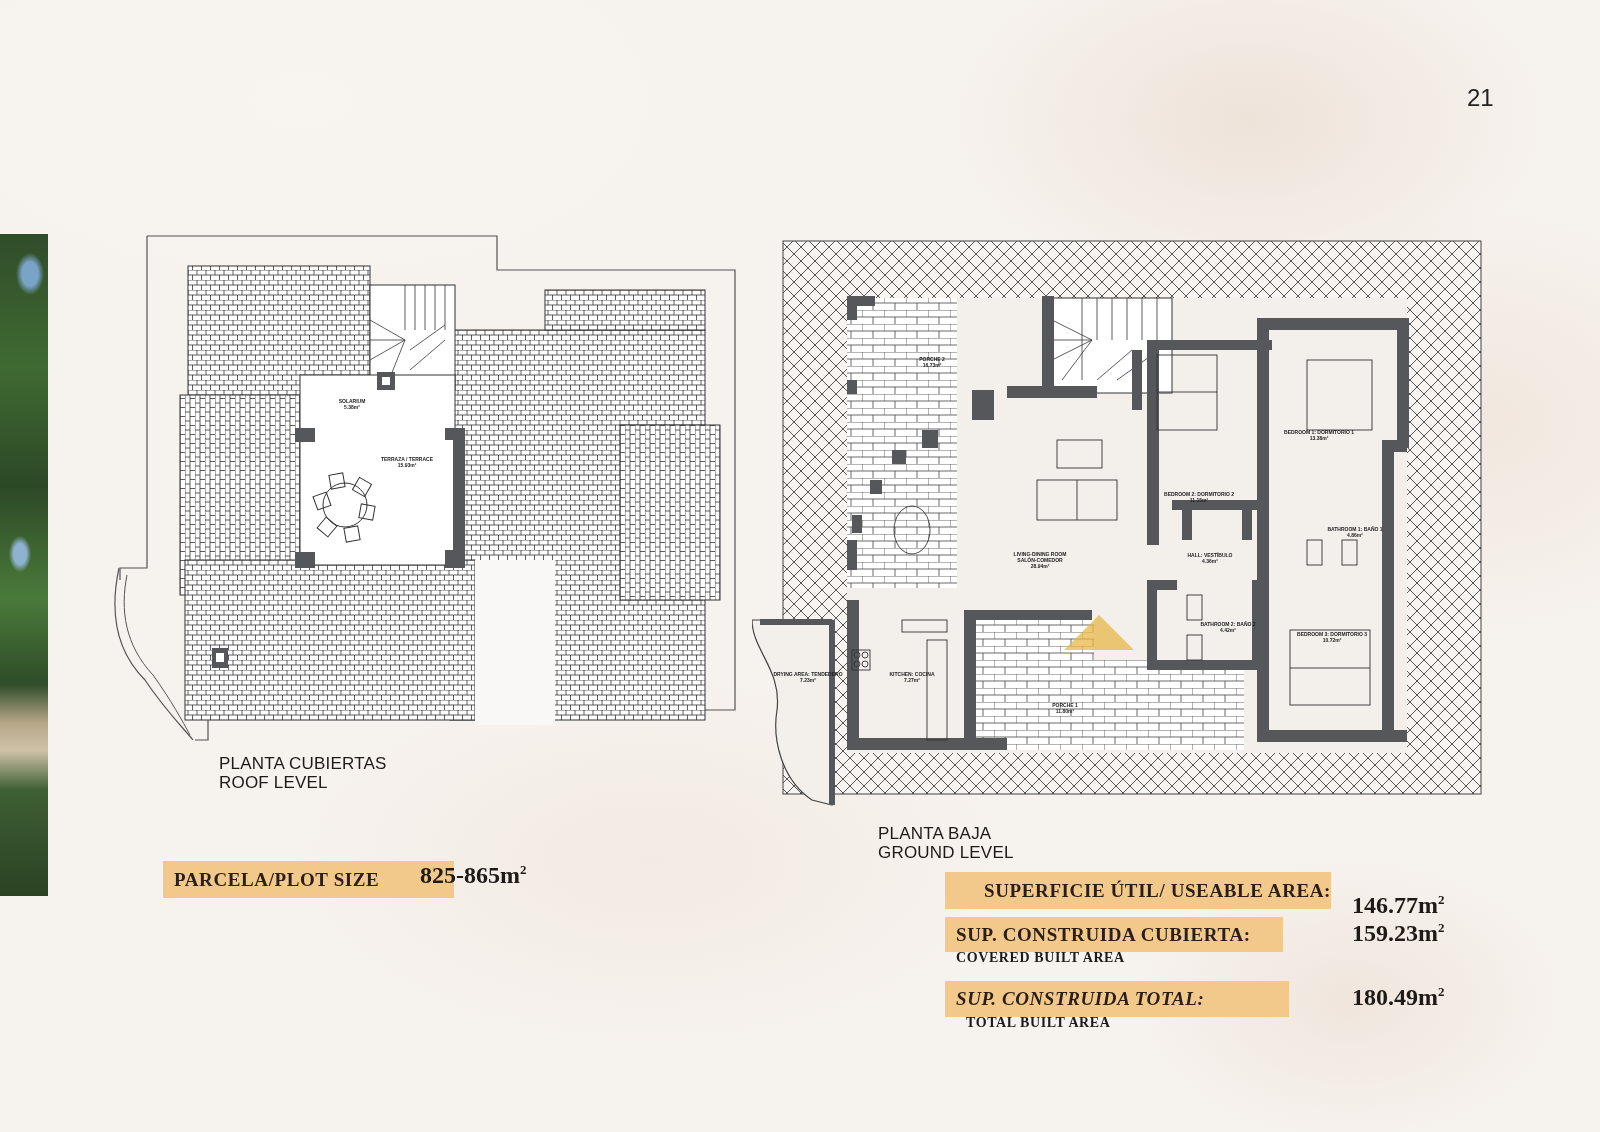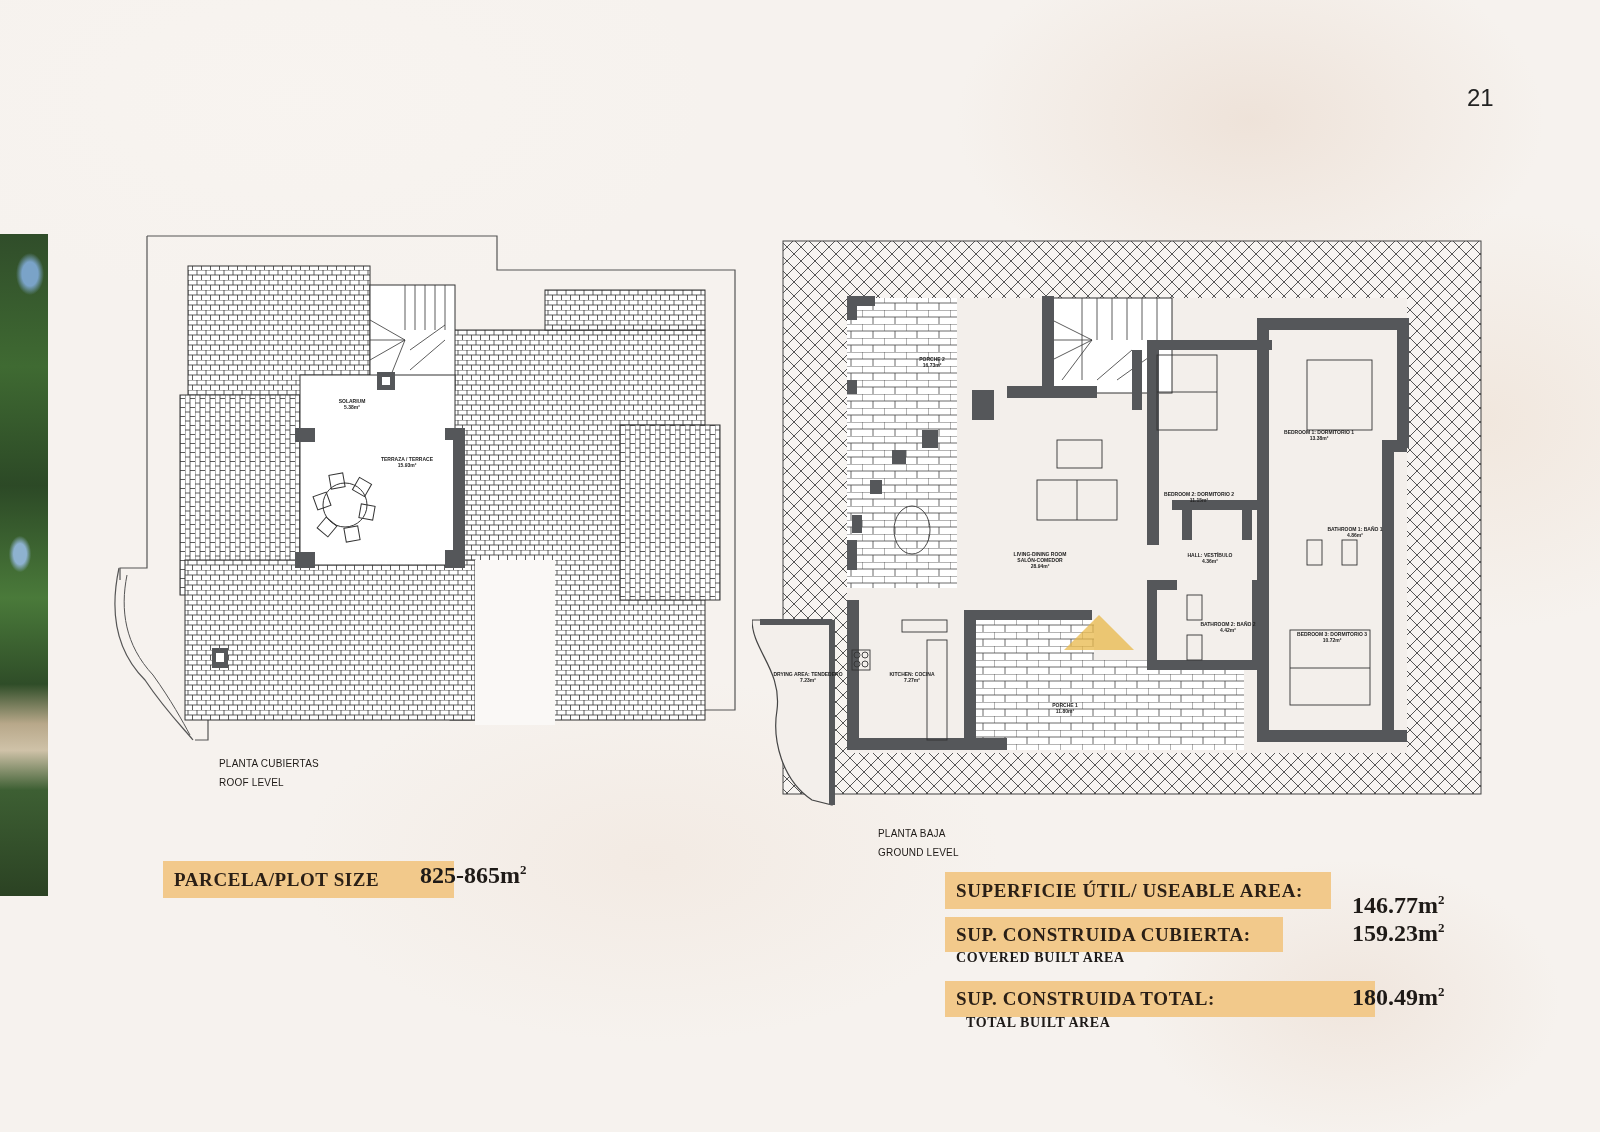--- a/index.html
+++ b/index.html
@@ -19,7 +19,7 @@
       radial-gradient(ellipse 16px 26px at 20px 320px, #8eb2d0 40%, transparent 70%),
       linear-gradient(180deg,#304d2a 0%,#3f6a32 20%,#2c4926 38%,#4a7a3a 55%,#2f4d28 68%,#b8a88a 74%,#cfc2a8 78%,#3d5f33 84%,#2b4223 100%);}
   .plan{position:absolute;}
-  .label{position:absolute;font-size:10px;line-height:19px;color:#1e1a17;letter-spacing:0.2px;}
+  .label{position:absolute;font-size:17px;line-height:19px;color:#1e1a17;letter-spacing:0.2px;}
   .room-label{position:absolute;font-size:5px;line-height:6px;text-align:center;color:#222;font-weight:bold;white-space:nowrap;transform:translateX(-50%);}
   .tag{position:absolute;background:#f2c98b;font-family:"Liberation Serif",serif;font-weight:bold;color:#2a1f16;font-size:19px;letter-spacing:0.6px;display:flex;align-items:center;padding-left:11px;box-sizing:border-box;}
   .sub{position:absolute;font-family:"Liberation Serif",serif;font-weight:bold;font-size:14px;letter-spacing:0.6px;color:#1e1a17;}

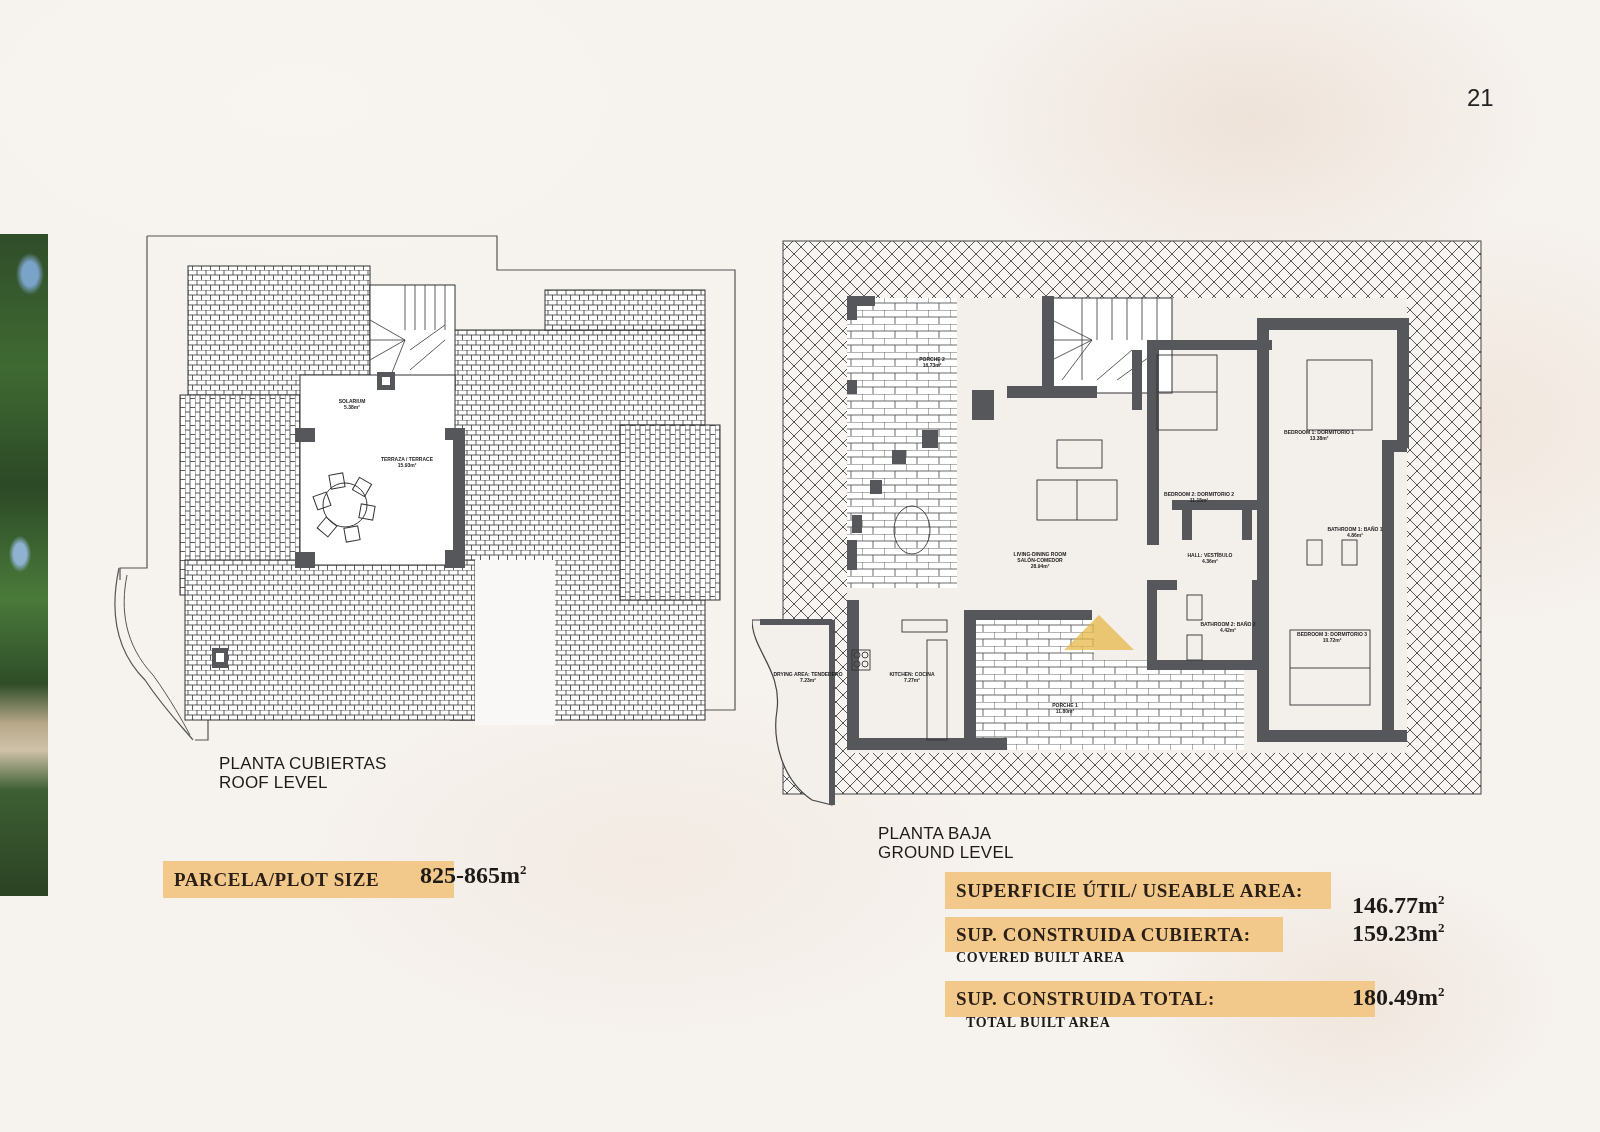--- a/index.html
+++ b/index.html
@@ -241,7 +241,7 @@
   <span>825-865m</span><sup>2</sup>
 </div>
 
-<div class="tag" style="left:945px;top:872px;width:386px;height:37px;">
+<div class="tag" style="left:945px;top:872px;width:386px;height:37px;justify-content:flex-end;">
   <span>SUPERFICIE ÚTIL/ USEABLE AREA:</span>
 </div>
 <div class="val" style="left:1352px;top:892px;text-align:center;">

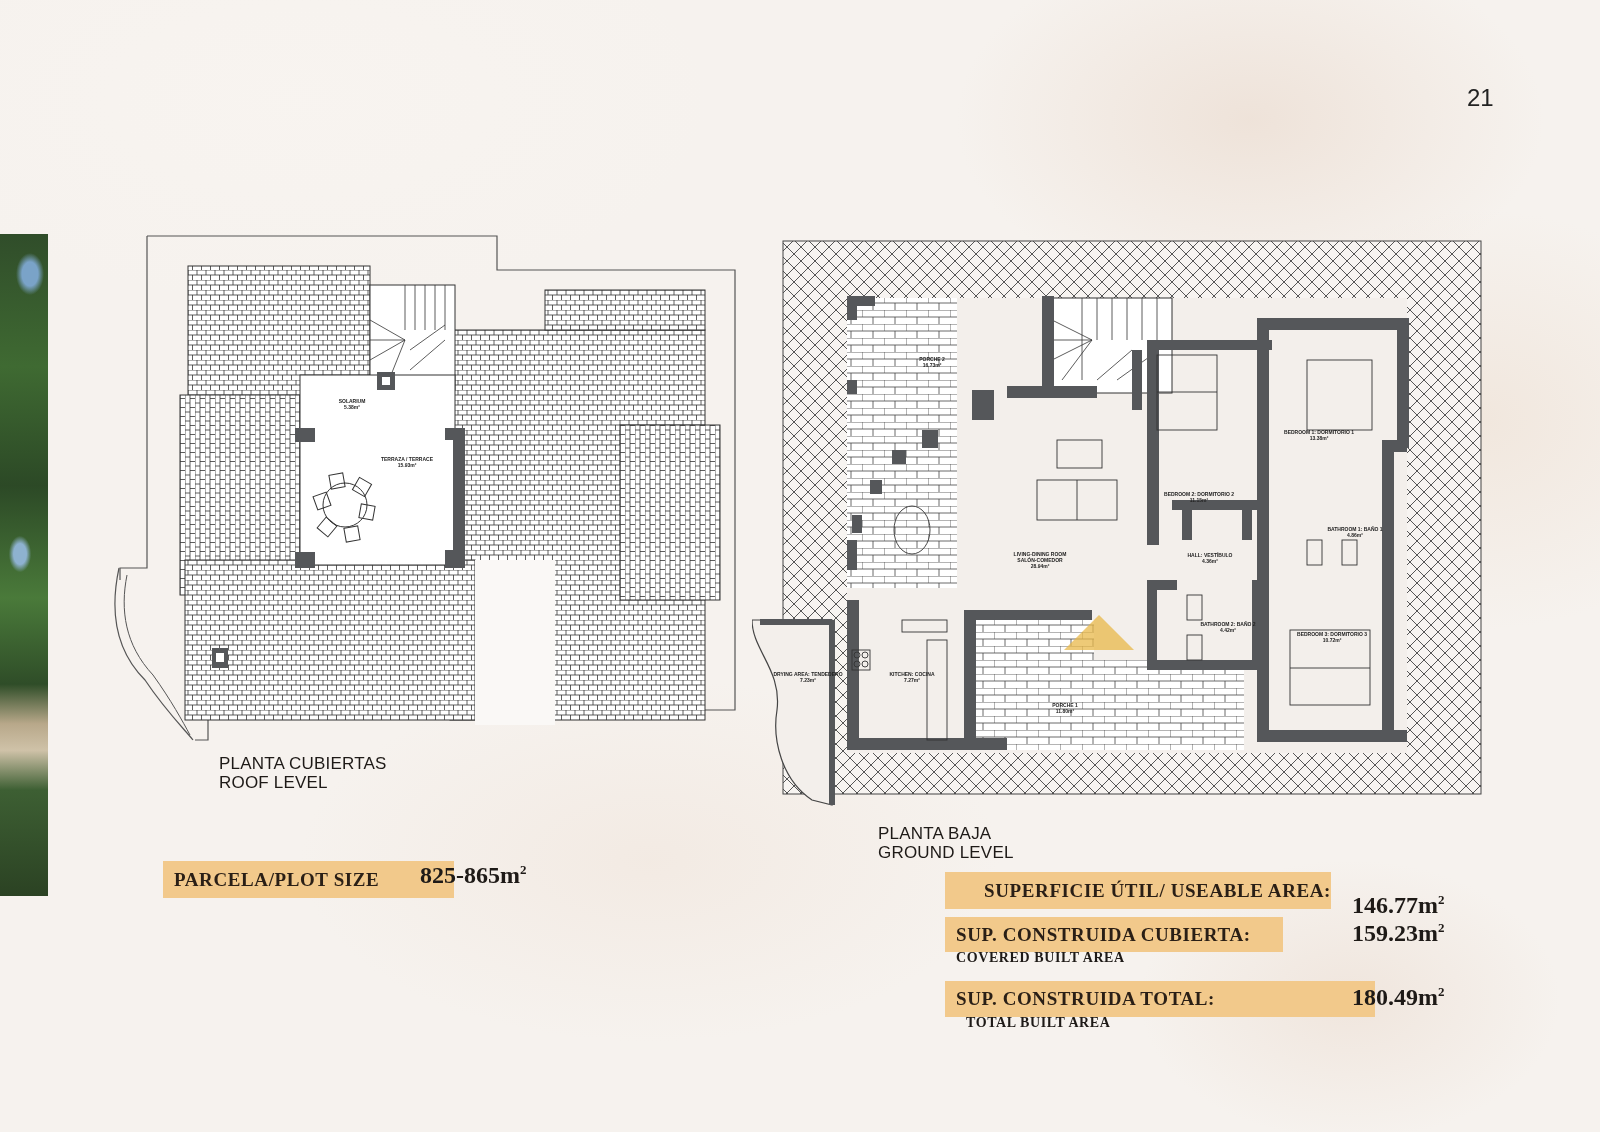--- a/index.html
+++ b/index.html
@@ -256,7 +256,7 @@
   <span>159.23m</span><sup>2</sup>
 </div>
 
-<div class="tag" style="left:945px;top:981px;width:430px;height:36px;">
+<div class="tag" style="left:945px;top:981px;width:344px;height:36px;font-style:italic;">
   <span>SUP. CONSTRUIDA TOTAL:</span>
 </div>
 <div class="sub" style="left:956px;top:1015px;margin-left:10px;">TOTAL BUILT AREA</div>

